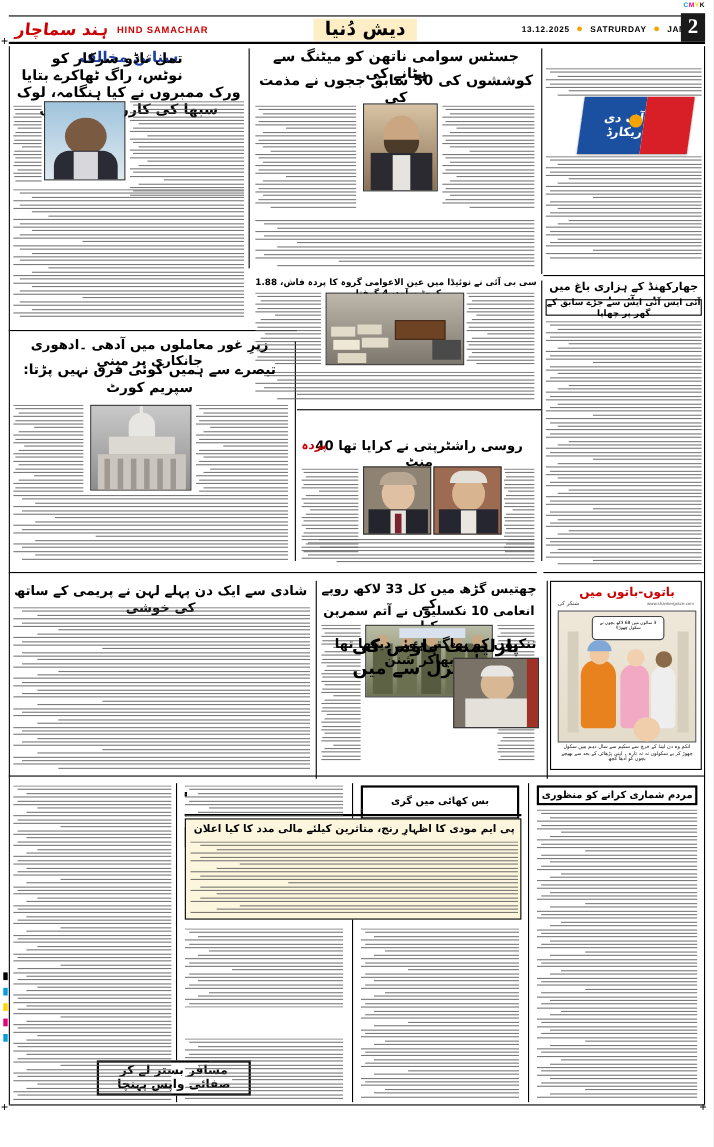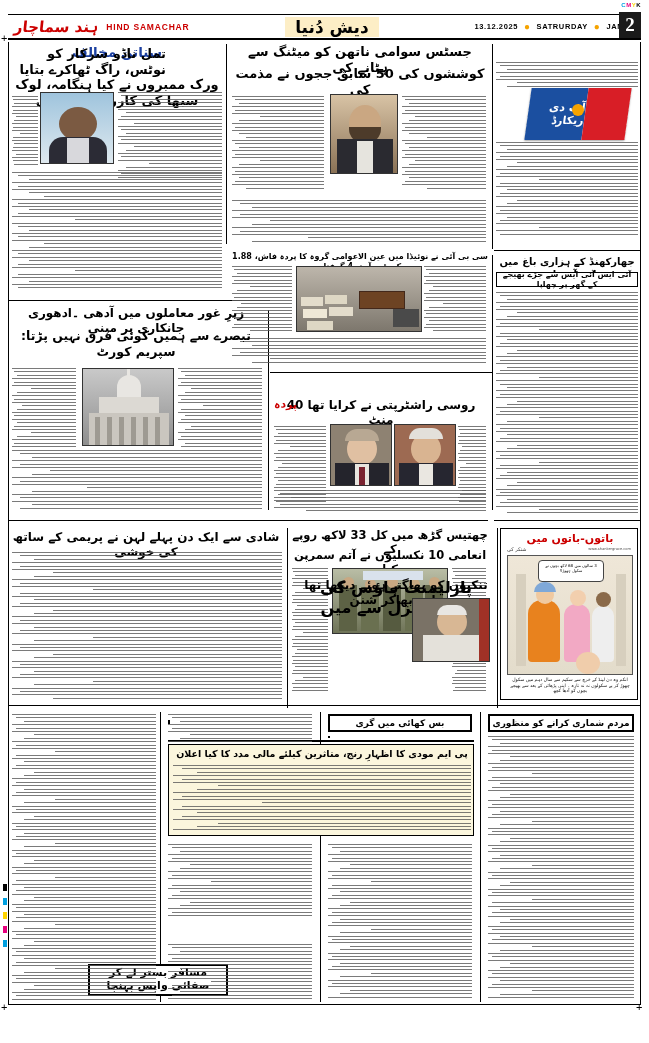--- a/index.html
+++ b/index.html
@@ -723,7 +723,7 @@
   </div>
 
   <div class="hl" style="position:absolute;left:496px;top:256px;width:142px;font-size:10px;">جھارکھنڈ کے ہزاری باغ میں این آئی اے ۔</div>
-  <div class="boxhl" style="left:496px;top:272px;width:142px;height:15px;font-size:8px;border-width:1px;">آئی ایس آئی ایس سے جڑے بھیجے کے گھر پر چھاپا</div>
+  <div class="boxhl" style="left:496px;top:272px;width:142px;height:15px;font-size:8px;border-width:1px;">آئی ایس آئی ایس سے جڑے سابق کے گھر پر چھاپا</div>
   <div class="bodytext" style="left:496px;top:292px;width:142px;height:222px;">
     <div class="ln s1"></div>
       <div class="ln s3"></div>

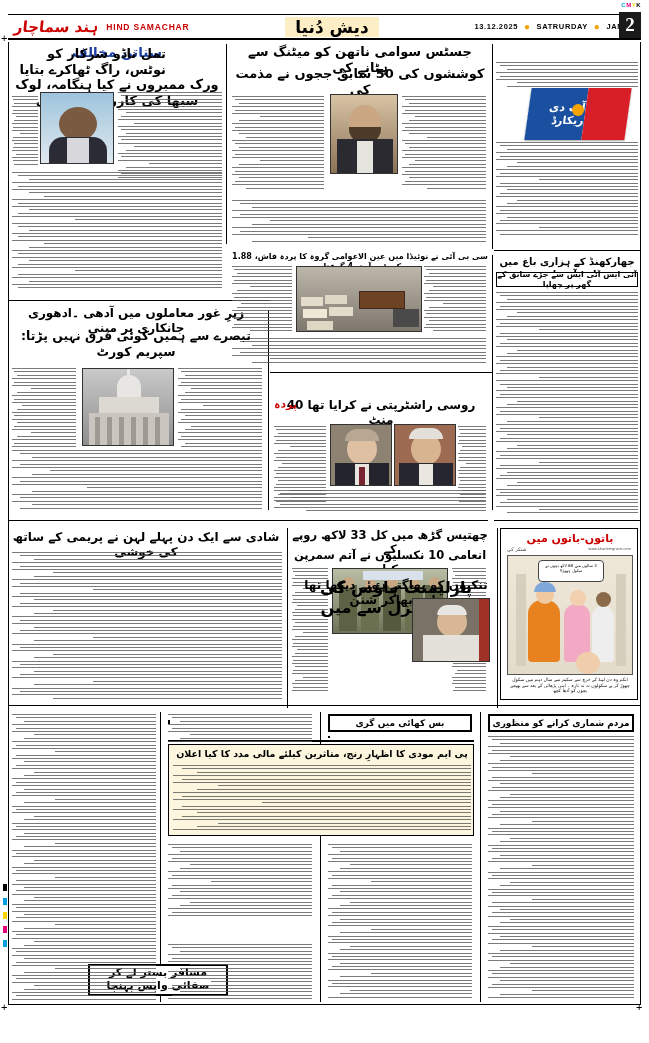--- a/index.html
+++ b/index.html
@@ -967,7 +967,7 @@
   </div>
 
   <div class="boxhl" style="left:168px;top:752px;width:144px;height:18px;font-size:9px;">اٹھ گئی پر کارروائی</div>
-  <div class="boxhl" style="left:328px;top:714px;width:144px;height:18px;font-size:9px;">بس کھائی میں گری</div>
+  <div class="boxhl" style="left:328px;top:714px;width:144px;height:31px;font-size:9px;">بس کھائی میں گری</div>
   <div class="boxhl" style="left:488px;top:714px;width:146px;height:18px;font-size:9px;">مردم شماری کرانے کو منظوری</div>
   <div class="boxhl" style="left:88px;top:964px;width:140px;height:32px;font-size:11px;">مسافر بستر لے کر صفائی واپس پہنچا</div>
 

